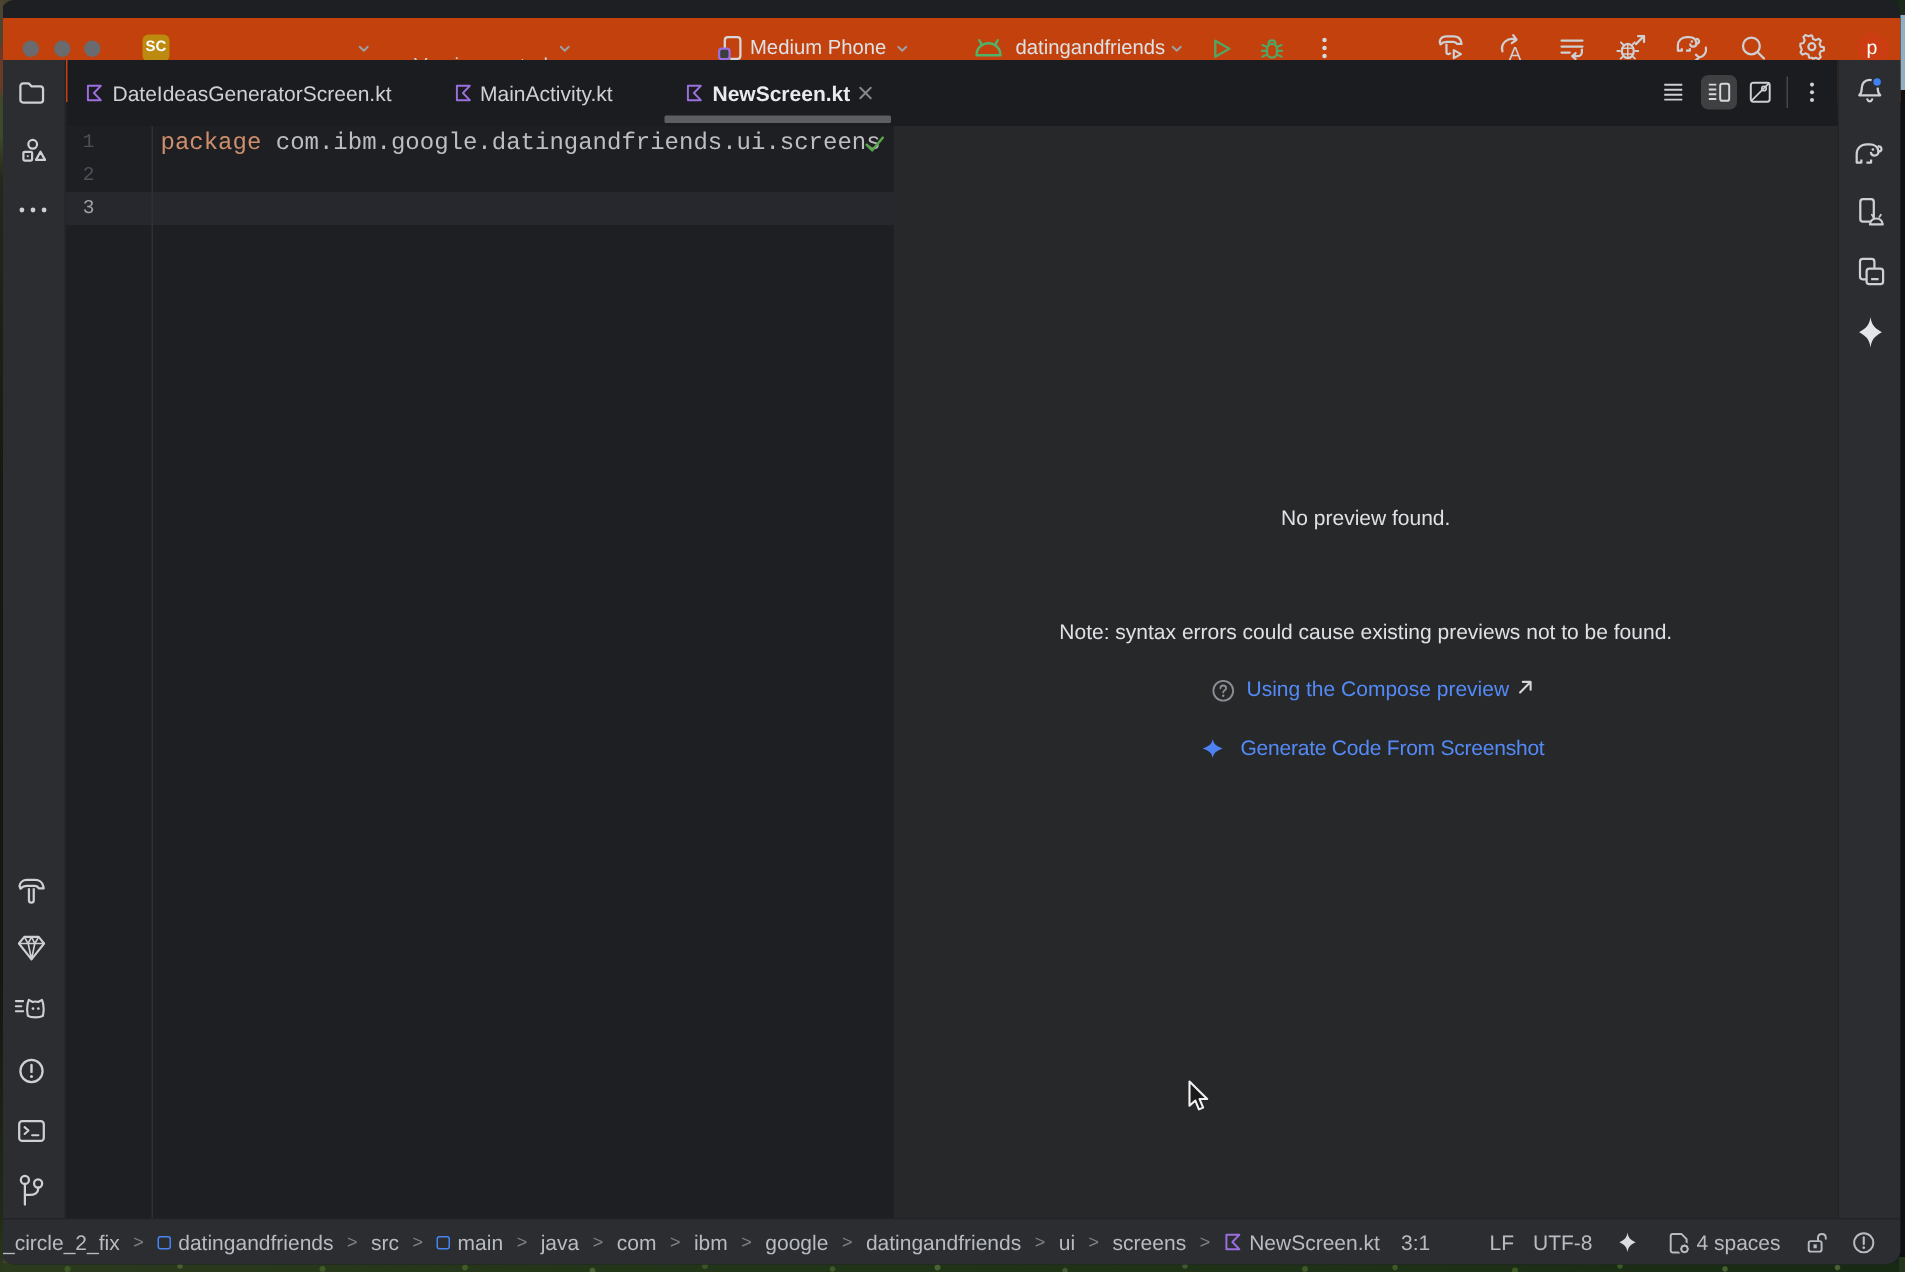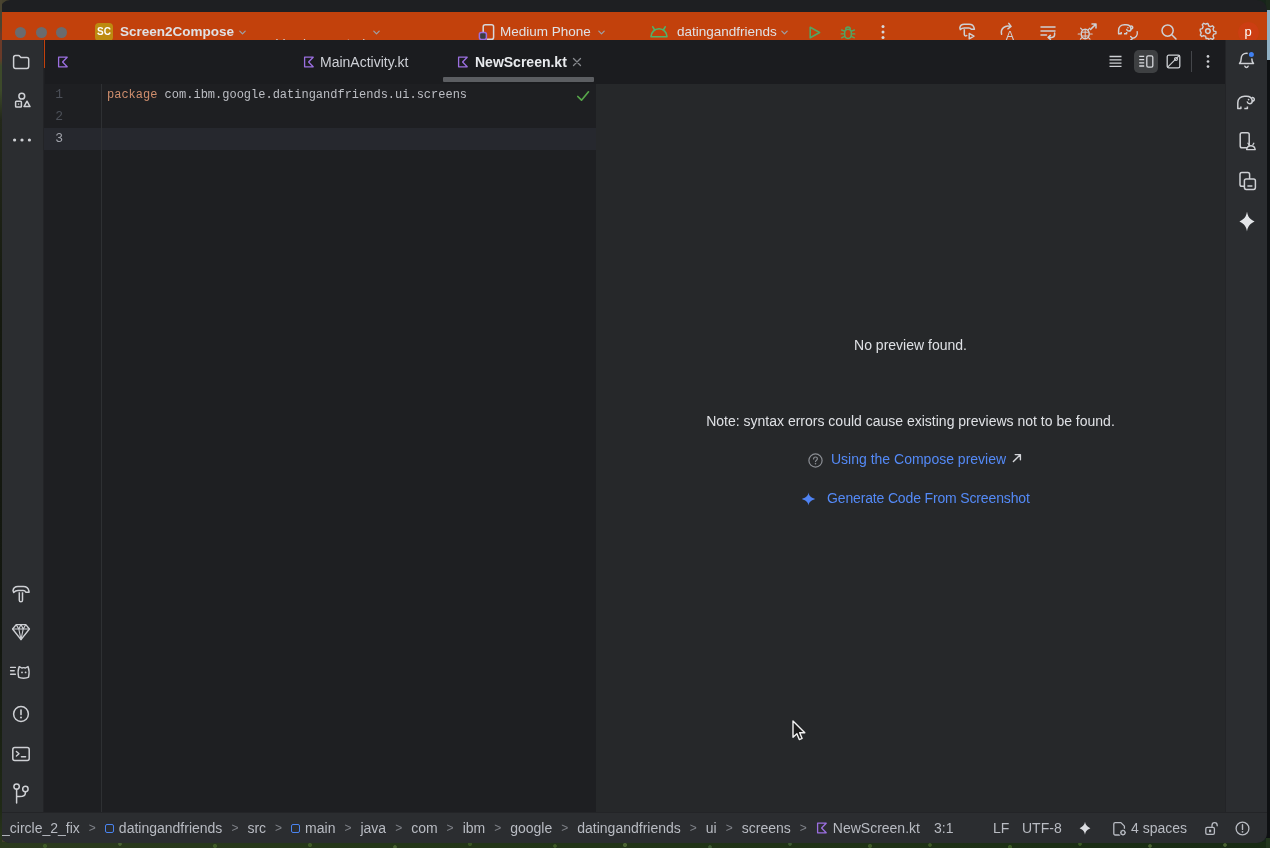--- a/index.html
+++ b/index.html
@@ -94,7 +94,6 @@
       <div class="tl" style="left:35.5px;"></div>
       <div class="tl" style="left:56px;"></div>
       <div class="scbadge">SC</div>
-      <div class="tbtext" style="left:120px; font-weight:700;">Screen2Compose</div>
       <svg class="chev" style="left:238px;" viewBox="0 0 10 10">
         <path d="M2 3.5 L5 6.5 L8 3.5" fill="none" stroke="#9da0a6" stroke-width="1.4" stroke-linecap="round" stroke-linejoin="round"></path>
       </svg>

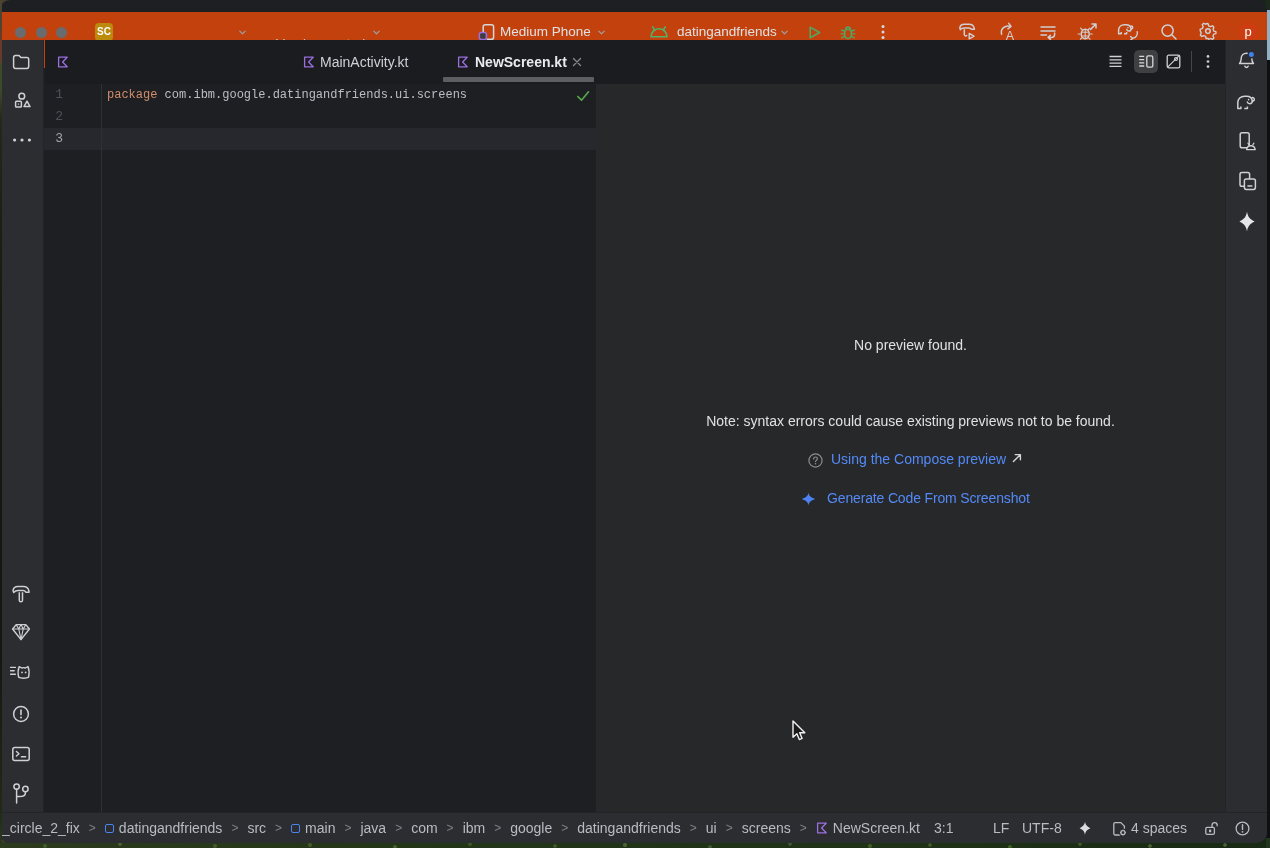--- a/index.html
+++ b/index.html
@@ -182,6 +182,7 @@
     <svg class="kicon" style="left:57px;" viewBox="0 0 12 12">
       <path d="M10.2 1.2 H1.6 V10.8 H10.2 L5.6 6 Z" fill="none" stroke="#9b6fe0" stroke-width="1.3" stroke-linejoin="round"></path>
     </svg>
+    <div class="tab" style="left:75px;">DateIdeasGeneratorScreen.kt</div>
     <svg class="kicon" style="left:303px;" viewBox="0 0 12 12">
       <path d="M10.2 1.2 H1.6 V10.8 H10.2 L5.6 6 Z" fill="none" stroke="#9b6fe0" stroke-width="1.3" stroke-linejoin="round"></path>
     </svg>

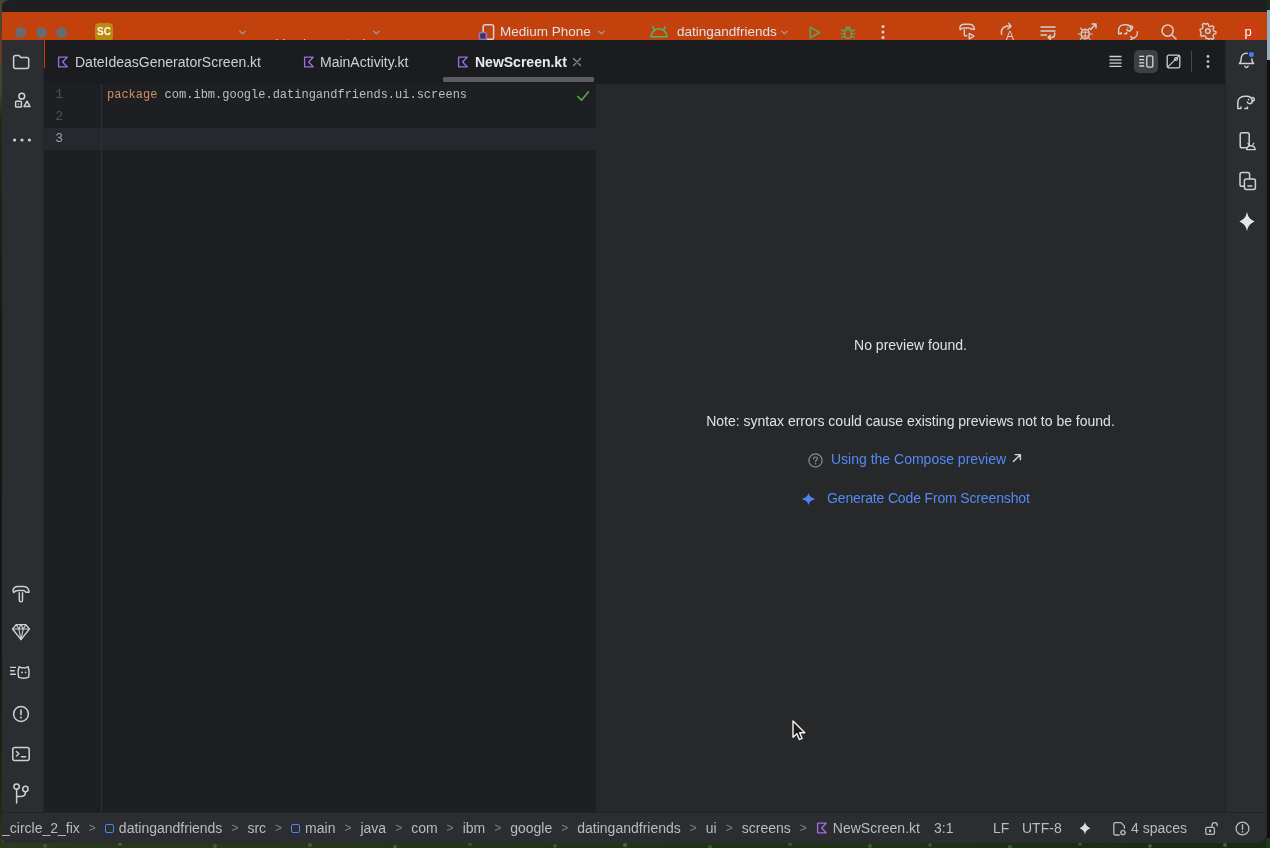--- a/index.html
+++ b/index.html
@@ -64,7 +64,7 @@
   .gutter-border { position:absolute; left:57px; top:0; width:1px; height:728px; background:#2e3033; }
   .lnum { position:absolute; left:1px; width:18px; text-align:right; color:#4c5058; font-family:"Liberation Mono",monospace; font-size:13px; line-height:22px; }
   .caretline { position:absolute; left:0; top:44px; width:552px; height:22px; background:#26282e; }
-  .codeline { position:absolute; left:63px; top:0; font-family:"Liberation Mono",monospace; font-size:12px; line-height:22px; white-space:pre; color:#bcbec4; }
+  .codeline { position:absolute; left:63px; top:0; font-family:"Liberation Mono",monospace; font-size:16px; line-height:22px; white-space:pre; color:#bcbec4; }
   .kw { color:#cf8e6d; }
 
   

